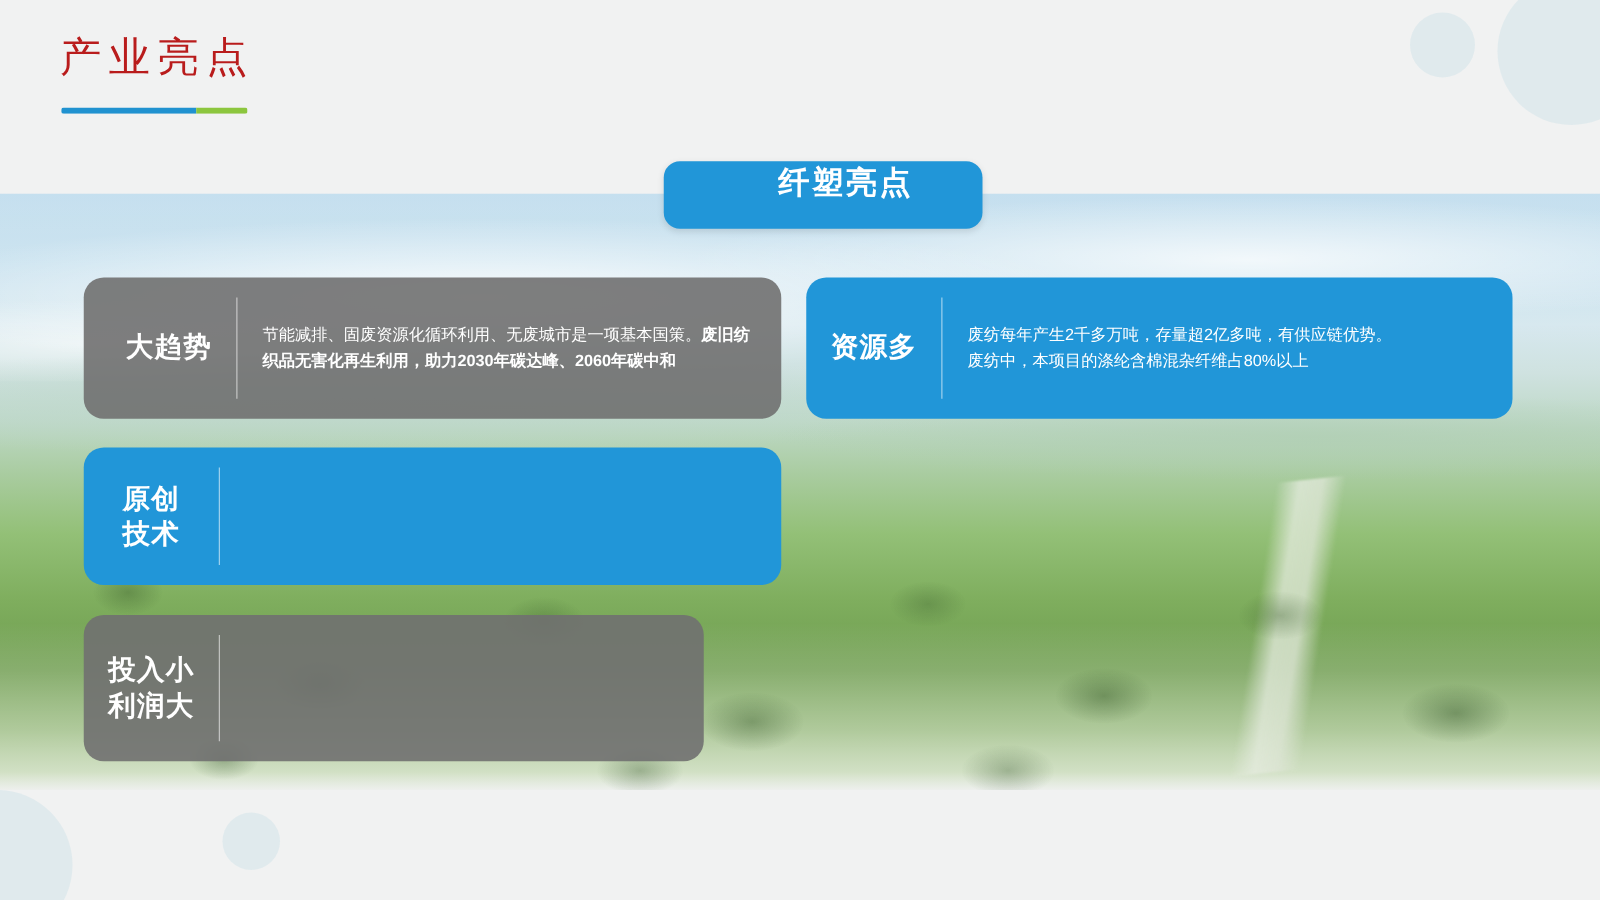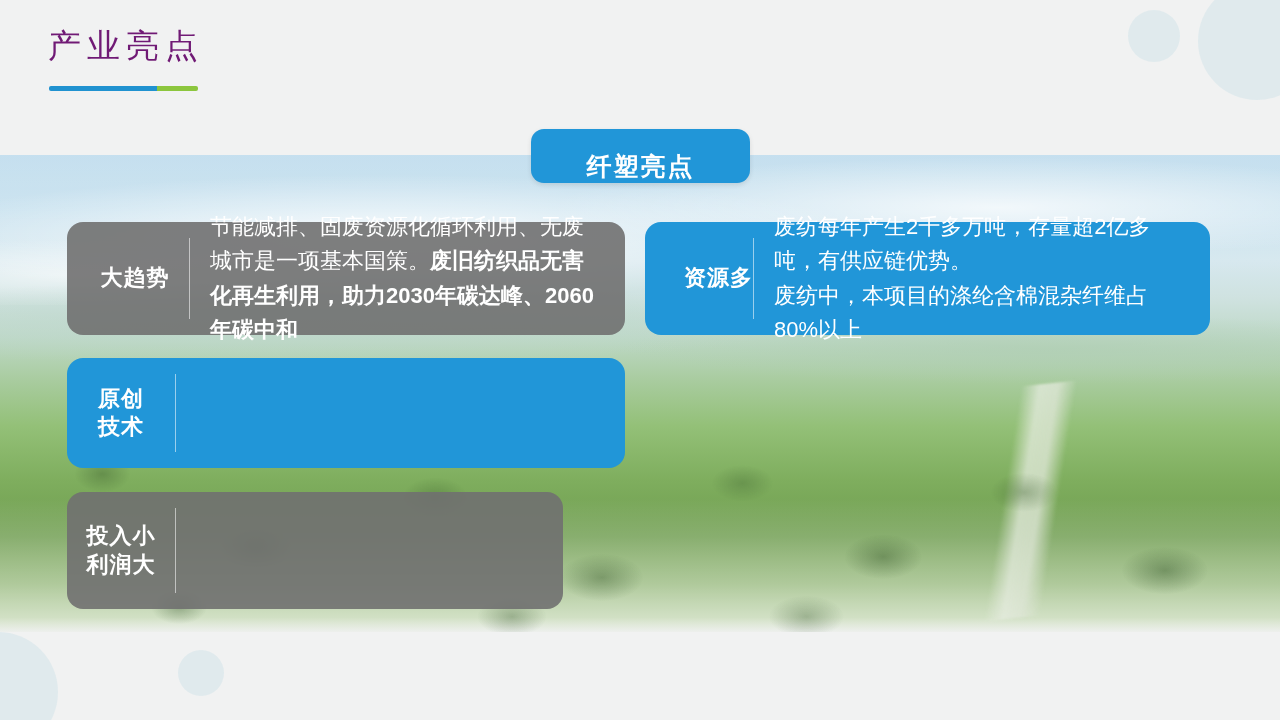--- a/index.html
+++ b/index.html
@@ -21,7 +21,7 @@
   
   .page-title{
     position:absolute;left:48px;top:24px;
-    font-size:33px;letter-spacing:6px;color:#701a75;
+    font-size:33px;letter-spacing:6px;color:#b91c1c;
     font-weight:400;white-space:nowrap;font-family:Liberation Mono, monospace;
   }
   .title-rule{position:absolute;left:49px;top:86px;height:5px;width:149px;display:flex;border-radius:2px;overflow:hidden;}

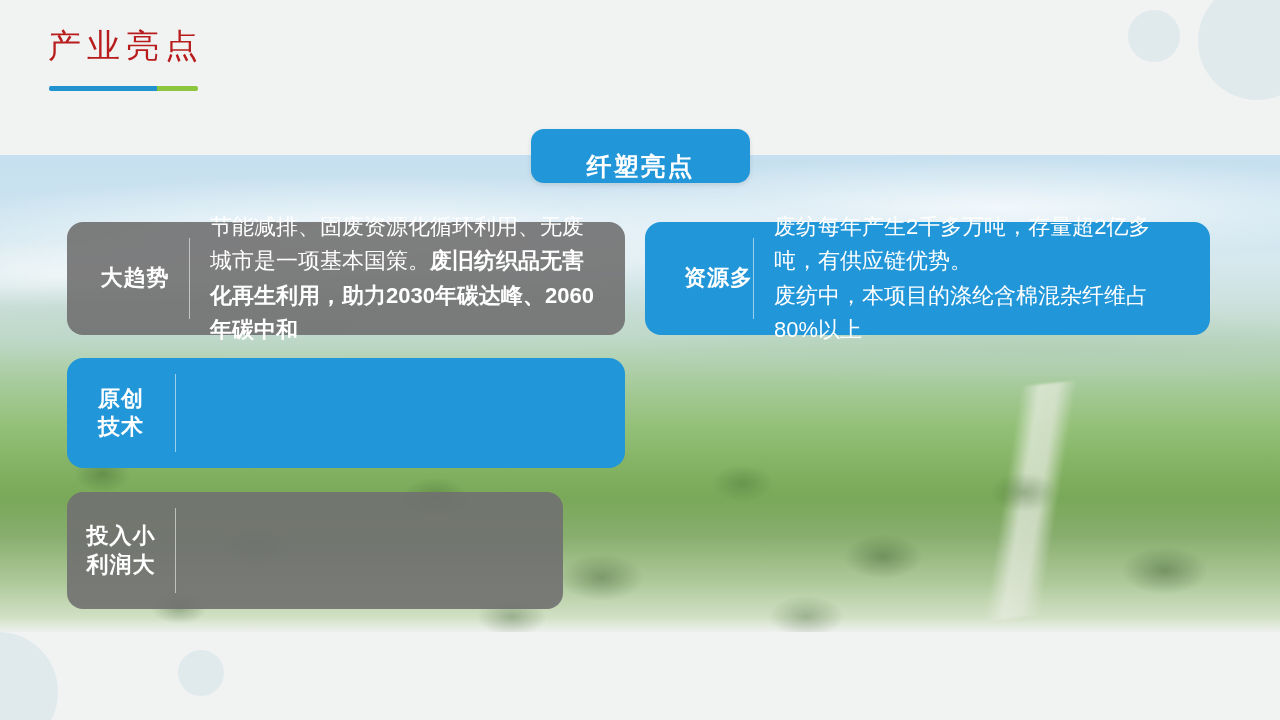--- a/index.html
+++ b/index.html
@@ -93,8 +93,9 @@
   .badge{
     position:absolute;left:531px;top:129px;width:219px;height:54px;
     background:#2196d8;border-radius:13px;
-    display:flex;align-items:flex-end;justify-content:center;
+    display:flex;align-items:flex-start;justify-content:center;
     box-shadow:0 2px 5px rgba(0,0,0,.10);
+    padding-left:36px;
   }
   .badge-text{
     color:#ffffff;font-size:25px;font-weight:bold;letter-spacing:2px;white-space:nowrap;

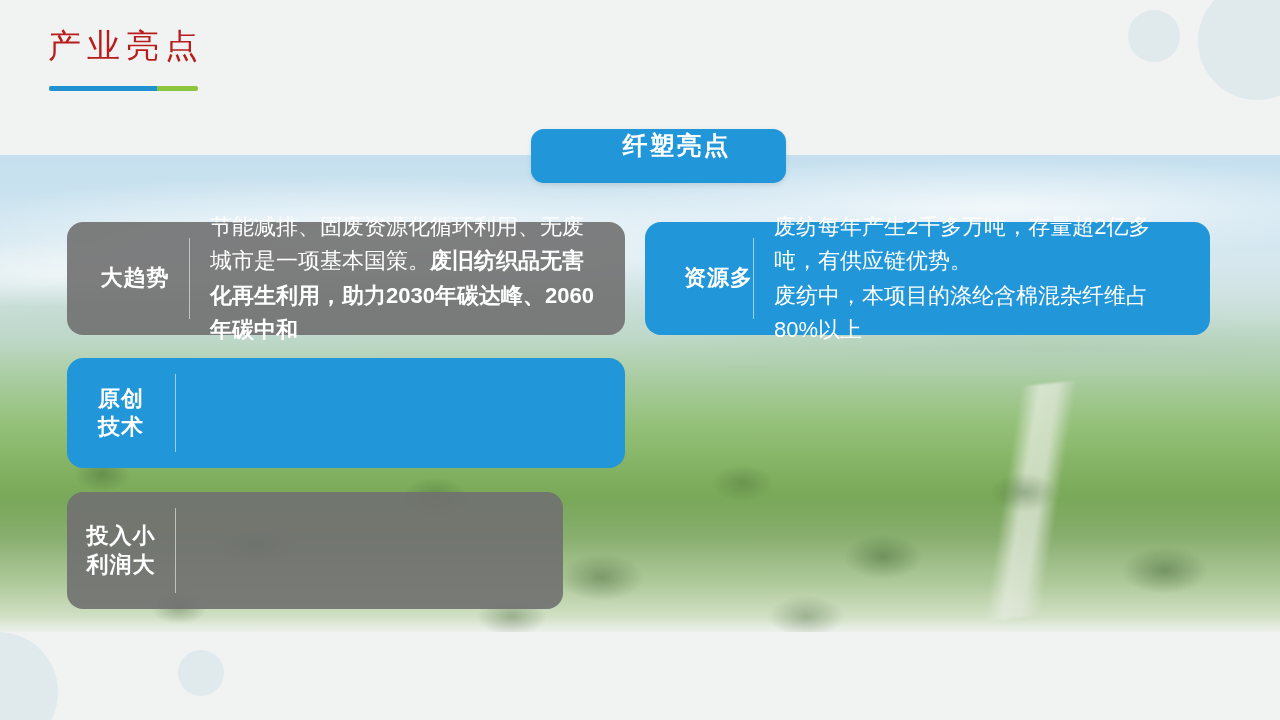--- a/index.html
+++ b/index.html
@@ -119,7 +119,7 @@
     margin:16px 0;
   }
   .card-body{
-    flex:1 1 auto;color:#ffffff;font-size:22px;line-height:1.55;
+    flex:1 1 auto;color:#ffffff;font-size:13px;line-height:1.55;
     padding-left:20px;padding-right:24px;white-space:normal;
   }
   .card-body b{font-weight:bold;}

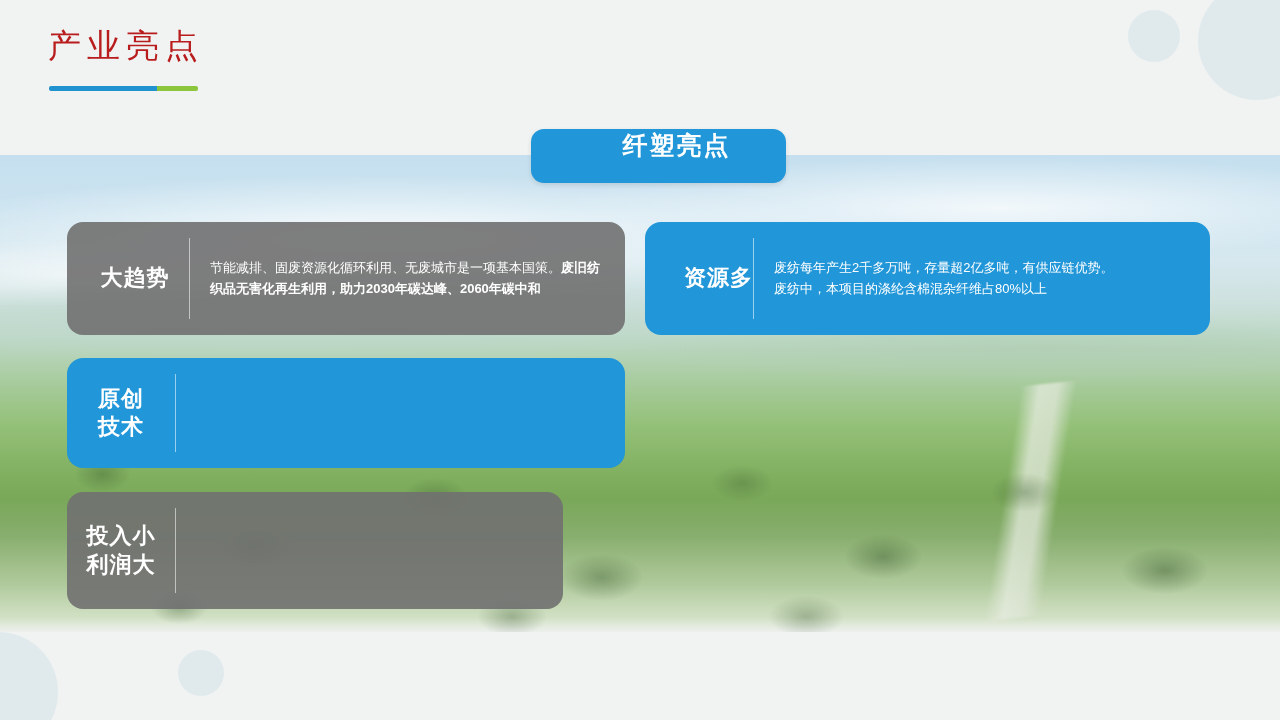--- a/index.html
+++ b/index.html
@@ -132,7 +132,7 @@
   #card-profit    {left:67px;  top:492px; width:496px; height:117px;}
 
   #card-trend    .card-label{width:108px;}
-  #card-resource .card-label{width:108px;text-align:right;}
+  #card-resource .card-label{width:108px;}
   #card-tech     .card-label{width:108px;}
   #card-market   .card-label{width:108px;}
   #card-profit   .card-label{width:108px;}

